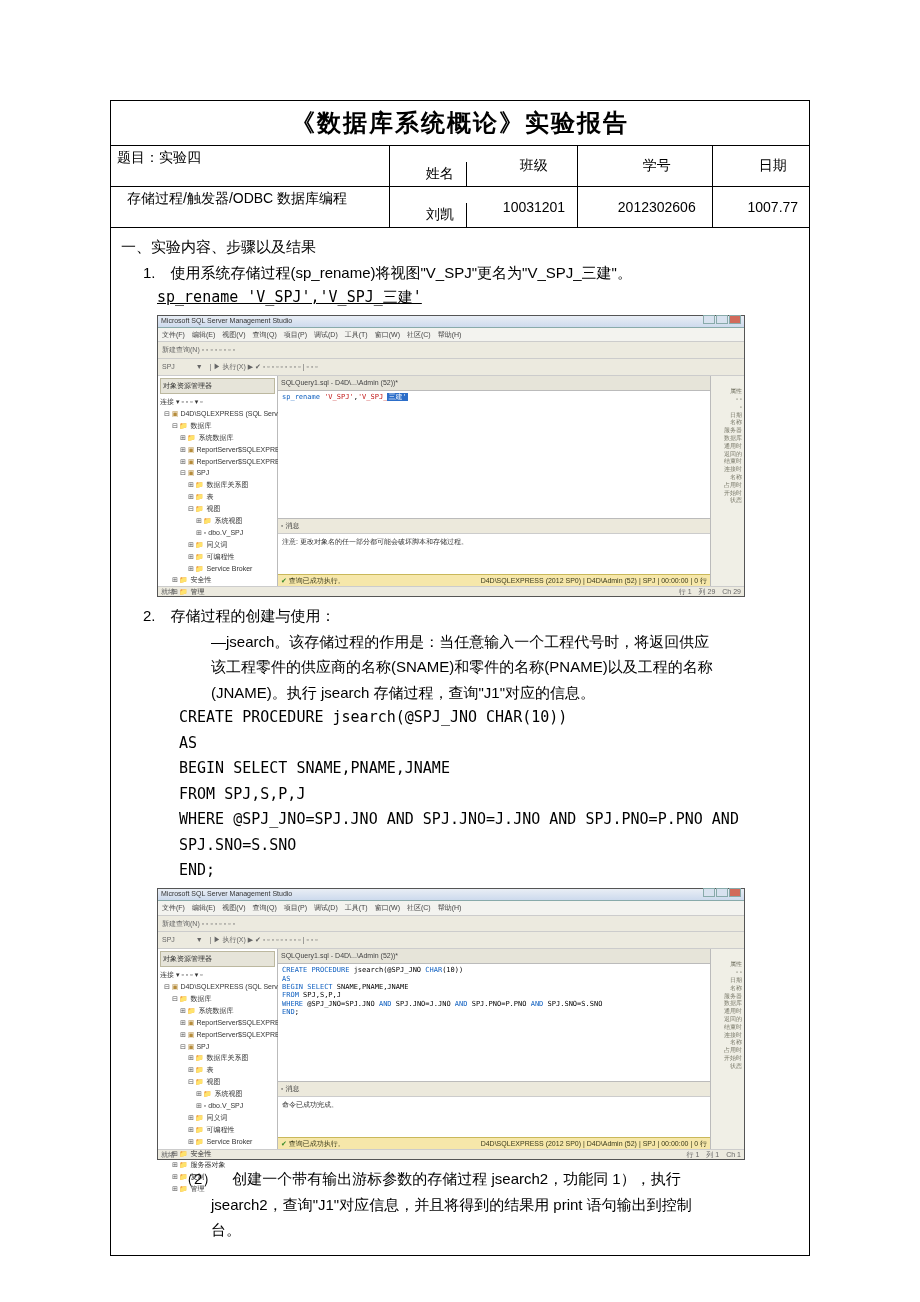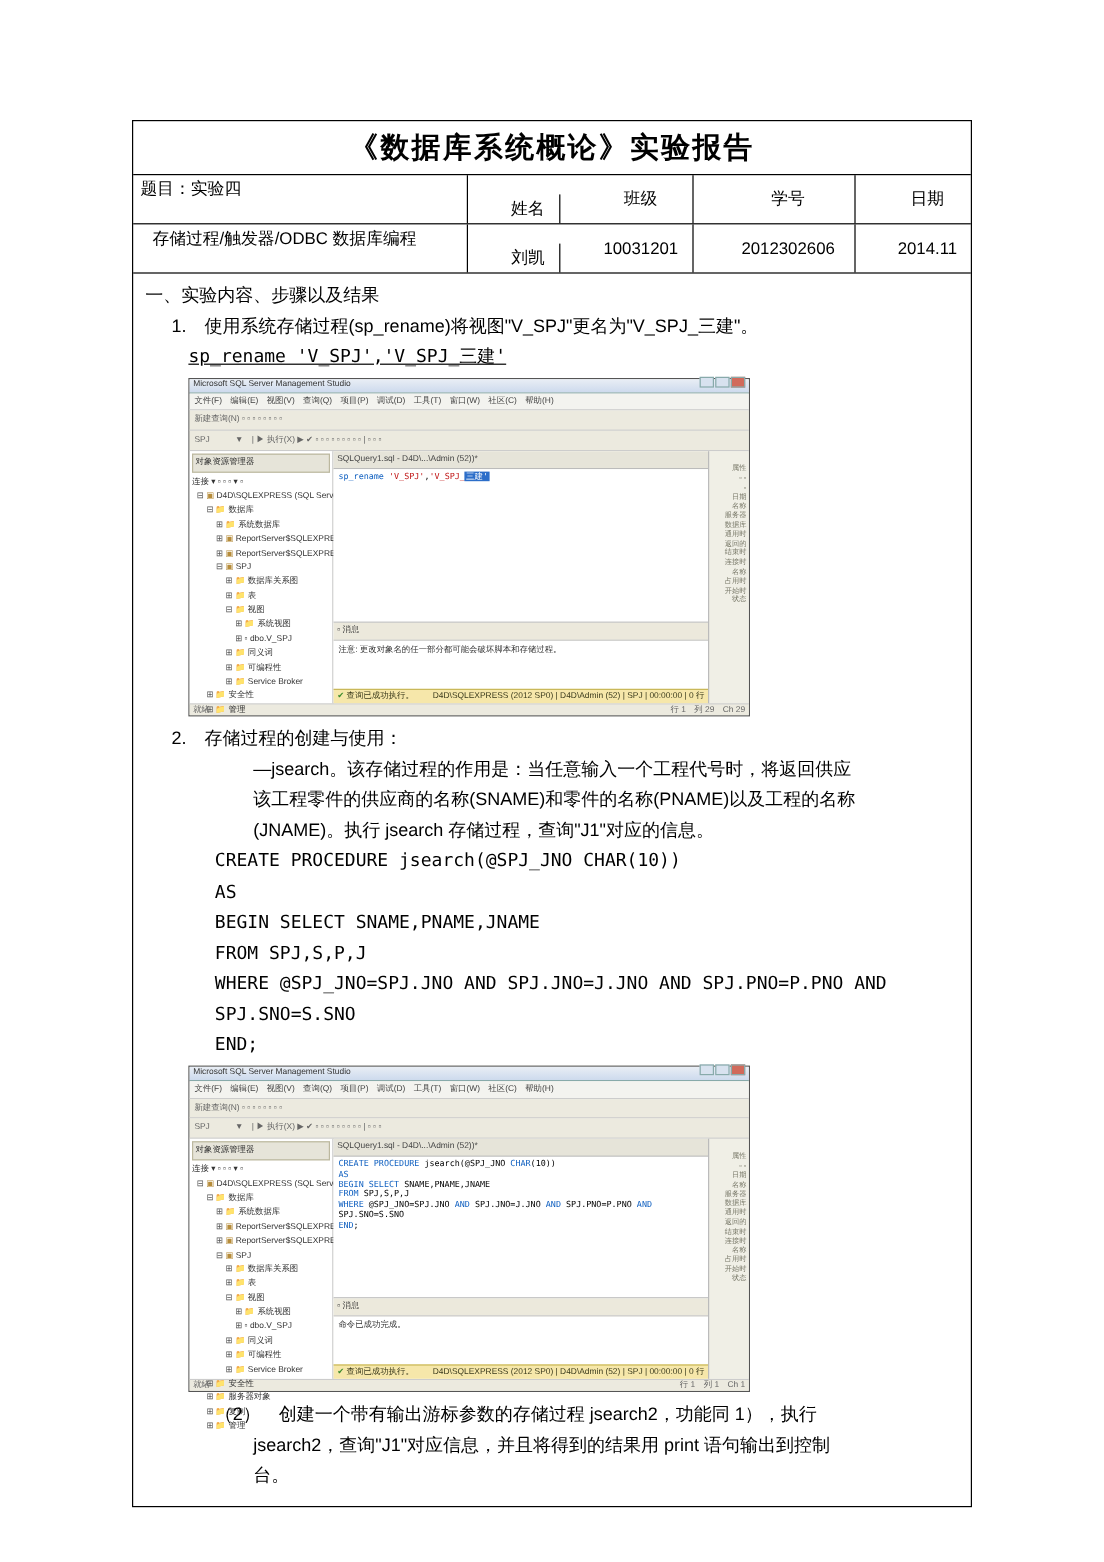--- a/index.html
+++ b/index.html
@@ -213,7 +213,7 @@
     <div class="w-name">刘凯</div>
     <div class="w-class">10031201</div>
     <div class="w-sid">2012302606</div>
-    <div class="w-date">2014.11</div>
+    <div class="w-date">1007.77</div>
   </div>
 
   <div class="body-cell">

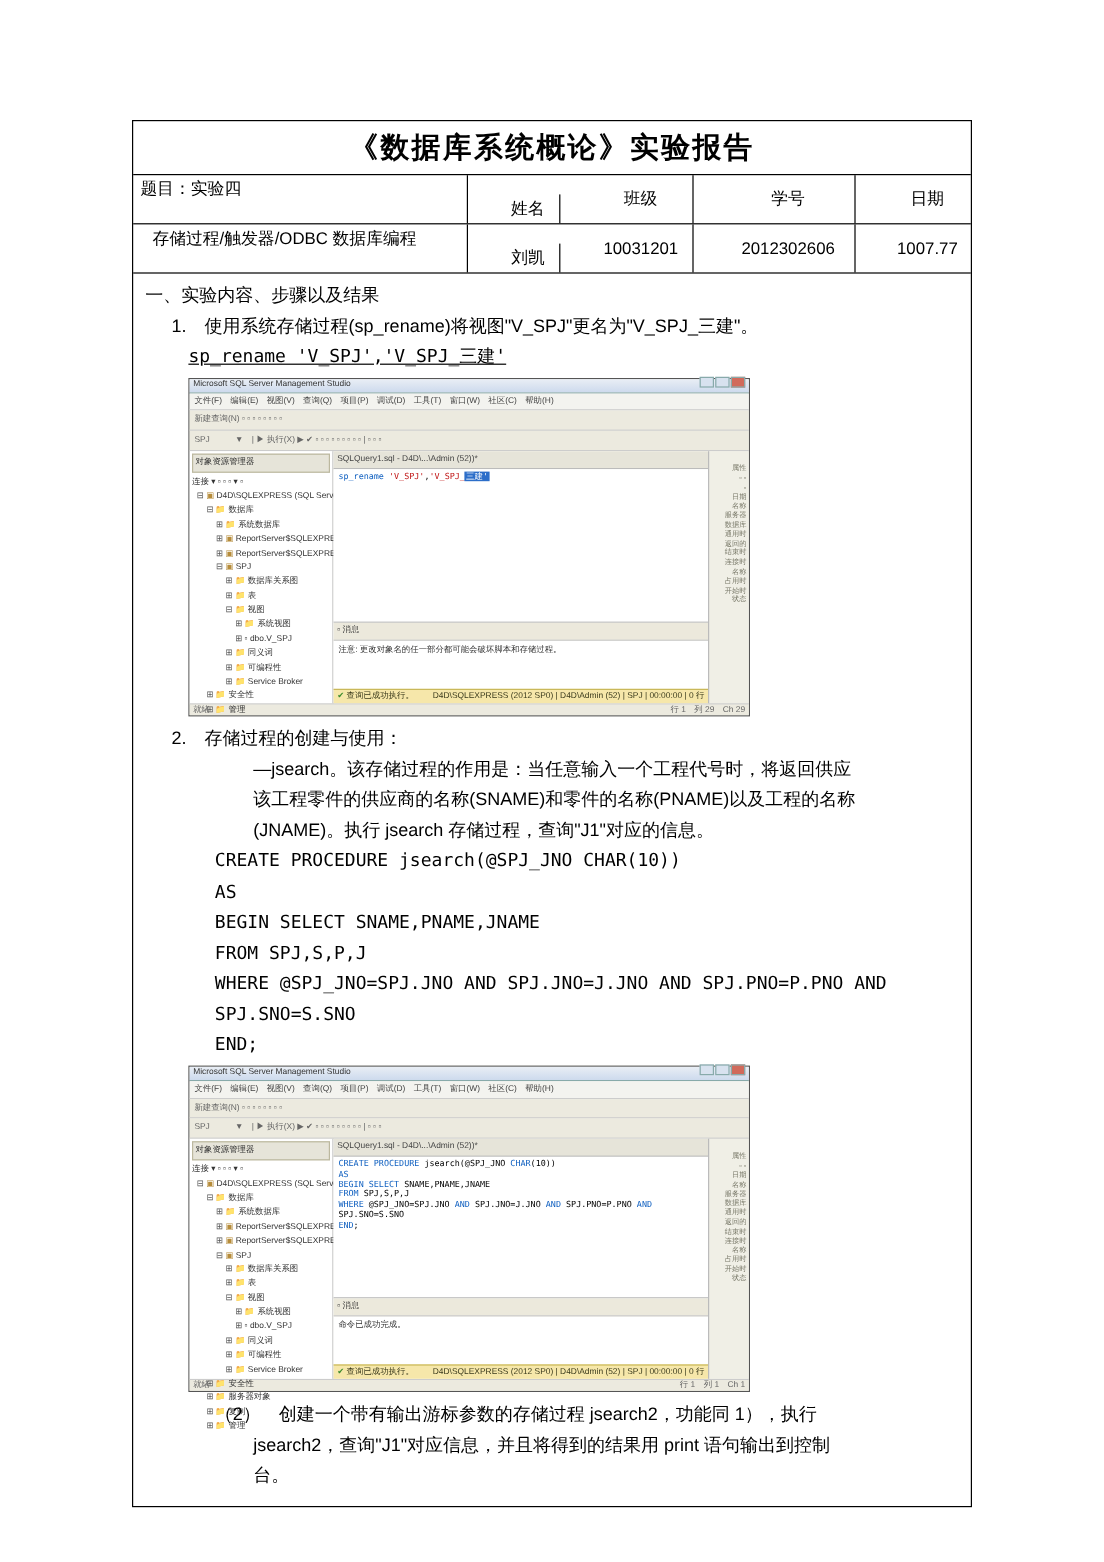--- a/index.html
+++ b/index.html
@@ -61,7 +61,7 @@
   .code-line-0 { font-family: "SimSun", monospace; padding-left: 36px; text-decoration: underline; }
   .ssms {
     margin: 4px 0 6px 36px;
-    width: 468px;
+    width: 588px;
     border: 1px solid #555;
     background: #f4f4f0;
     font-size: 7px;

